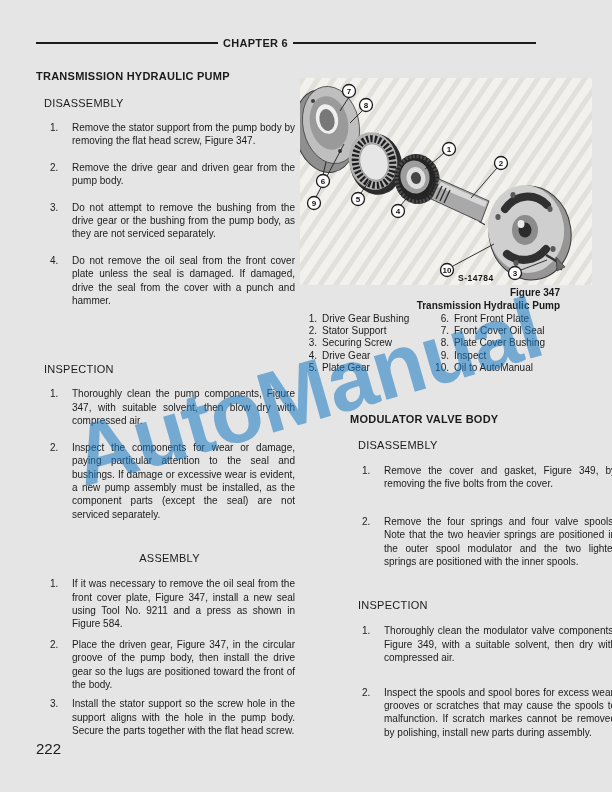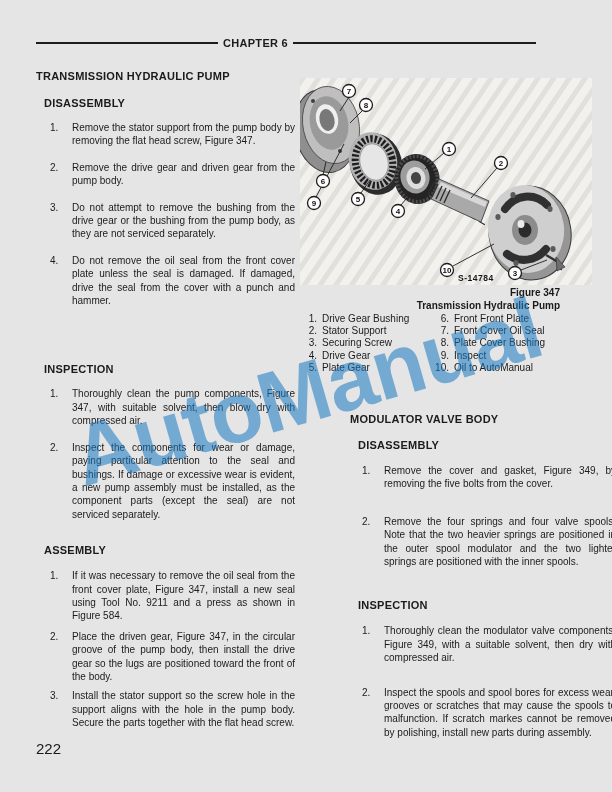--- a/index.html
+++ b/index.html
@@ -24,7 +24,7 @@
   .col-right { position:absolute; left:310px; top:413px; width:266px;margin-left:40px; }
 
   .sec-title { font-size:11px; font-weight:bold; letter-spacing:0.25px; line-height:13px; }
-  .sub-head  { font-size:11px; font-weight:bold; letter-spacing:0.25px; line-height:13px;padding-left:8px; }
+  .sub-head  { font-size:11px; font-weight:normal; letter-spacing:0.25px; line-height:13px;padding-left:8px; }
 
   .item {
     display:grid; grid-template-columns:13px 1fr; column-gap:9px;

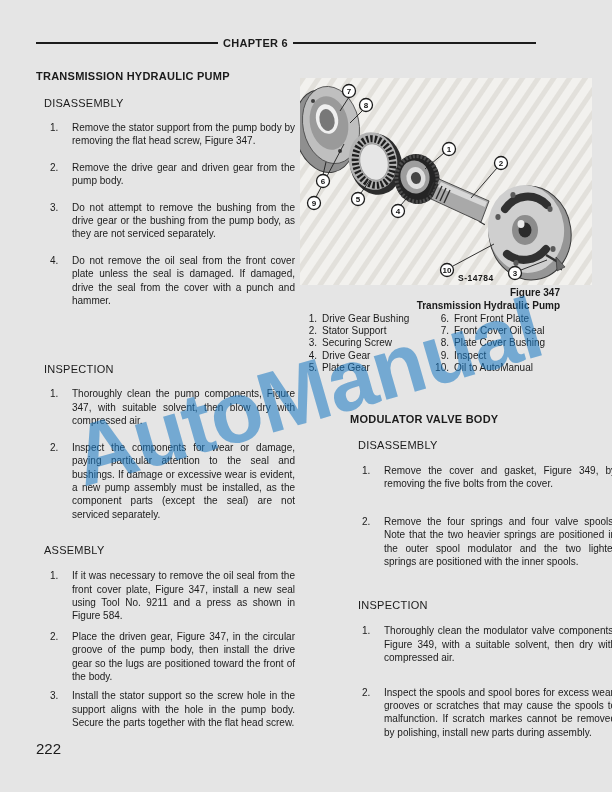--- a/index.html
+++ b/index.html
@@ -104,7 +104,7 @@
       <span class="txt">Inspect the components for wear or damage, paying particular attention to the seal and bushings. If damage or excessive wear is evident, a new pump assembly must be installed, as the component parts (except the seal) are not serviced separately.</span>
     </div>
 
-    <div class="sub-head" style="margin-top:23px;">ASSEMBLY</div>
+    <div class="sub-head" style="margin-top:31px;text-align:center;">ASSEMBLY</div>
     <div class="item" style="margin-top:12px;">
       <span class="num">1.</span>
       <span class="txt">If it was necessary to remove the oil seal from the front cover plate, Figure 347, install a new seal using Tool No. 9211 and a press as shown in Figure 584.</span>

